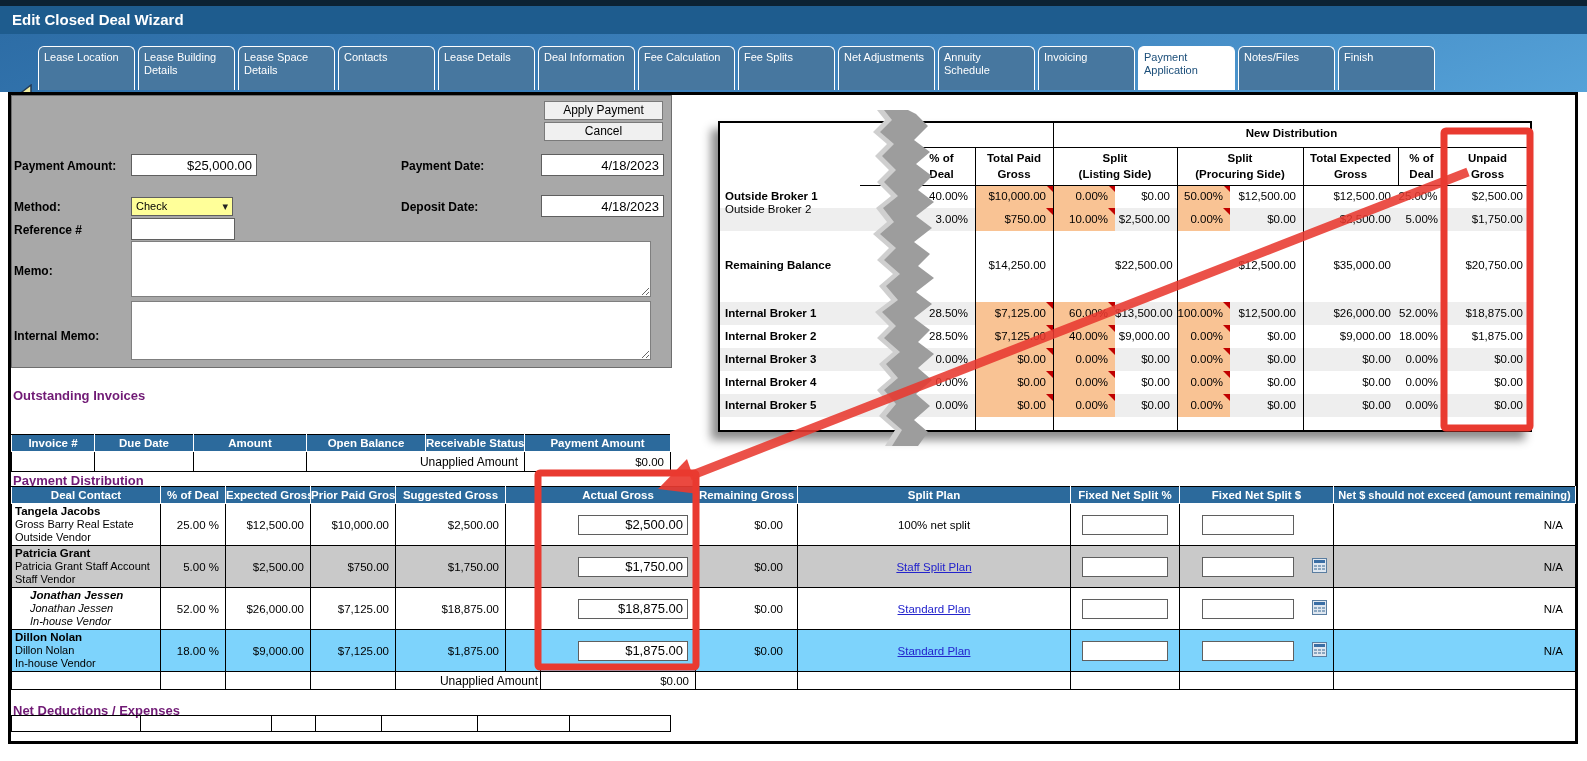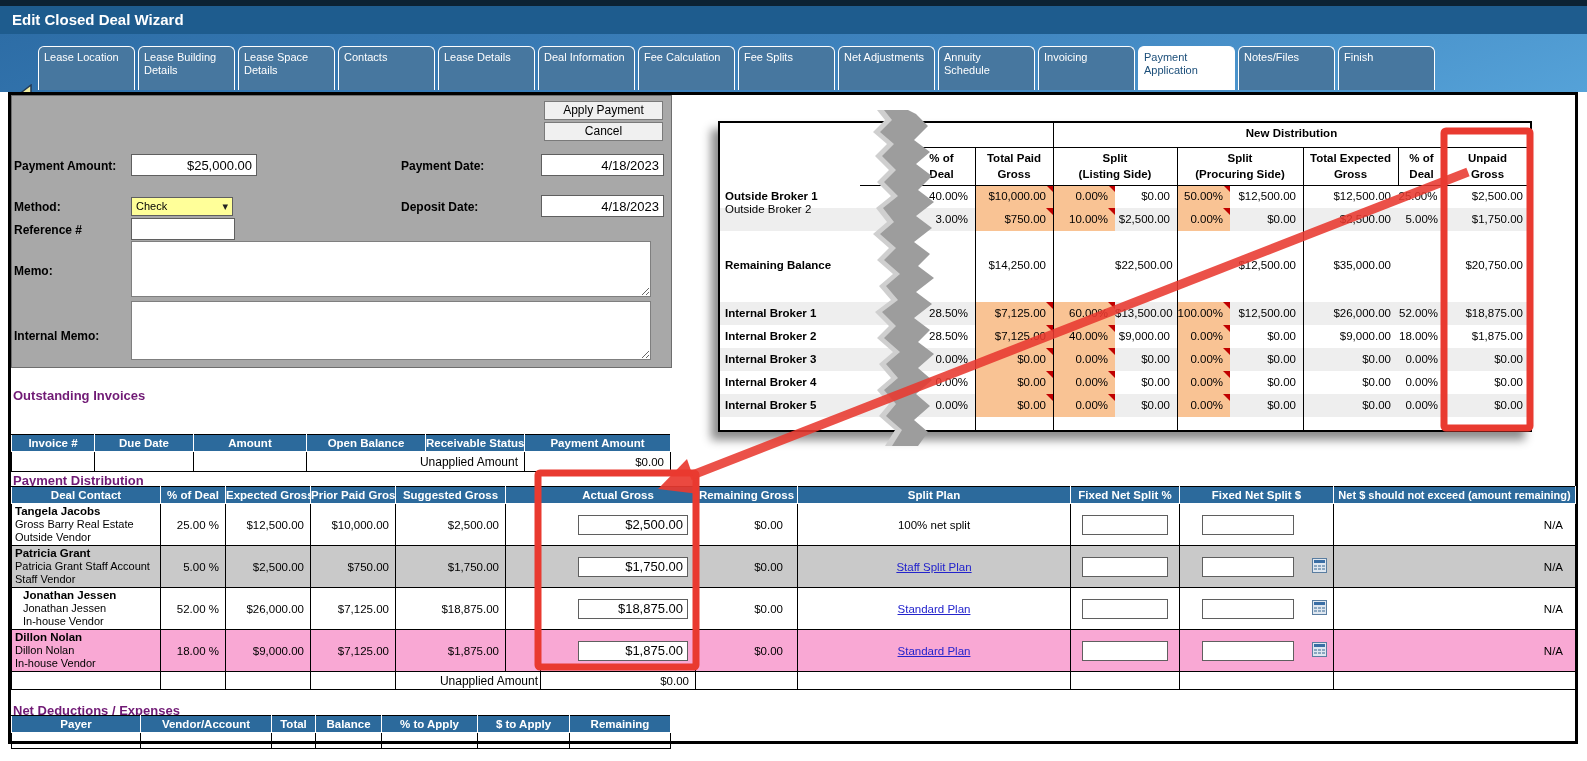--- a/index.html
+++ b/index.html
@@ -351,7 +351,7 @@
       <td class="num" style="padding-right:12px;">N/A</td>
             </tr>
             <tr style="height:42px; background:#fff;">
-      <td style="padding-left:11px; white-space:normal; line-height:1.15;">
+      <td style="padding-left:18px; white-space:normal; line-height:1.15;font-style:italic;">
         <b>Jonathan Jessen</b><br><span style="font-size:11px;">Jonathan Jessen</span><br><span style="font-size:11px;">In-house Vendor</span></td>
       <td class="num">52.00 %</td>
       <td class="num">$26,000.00</td>

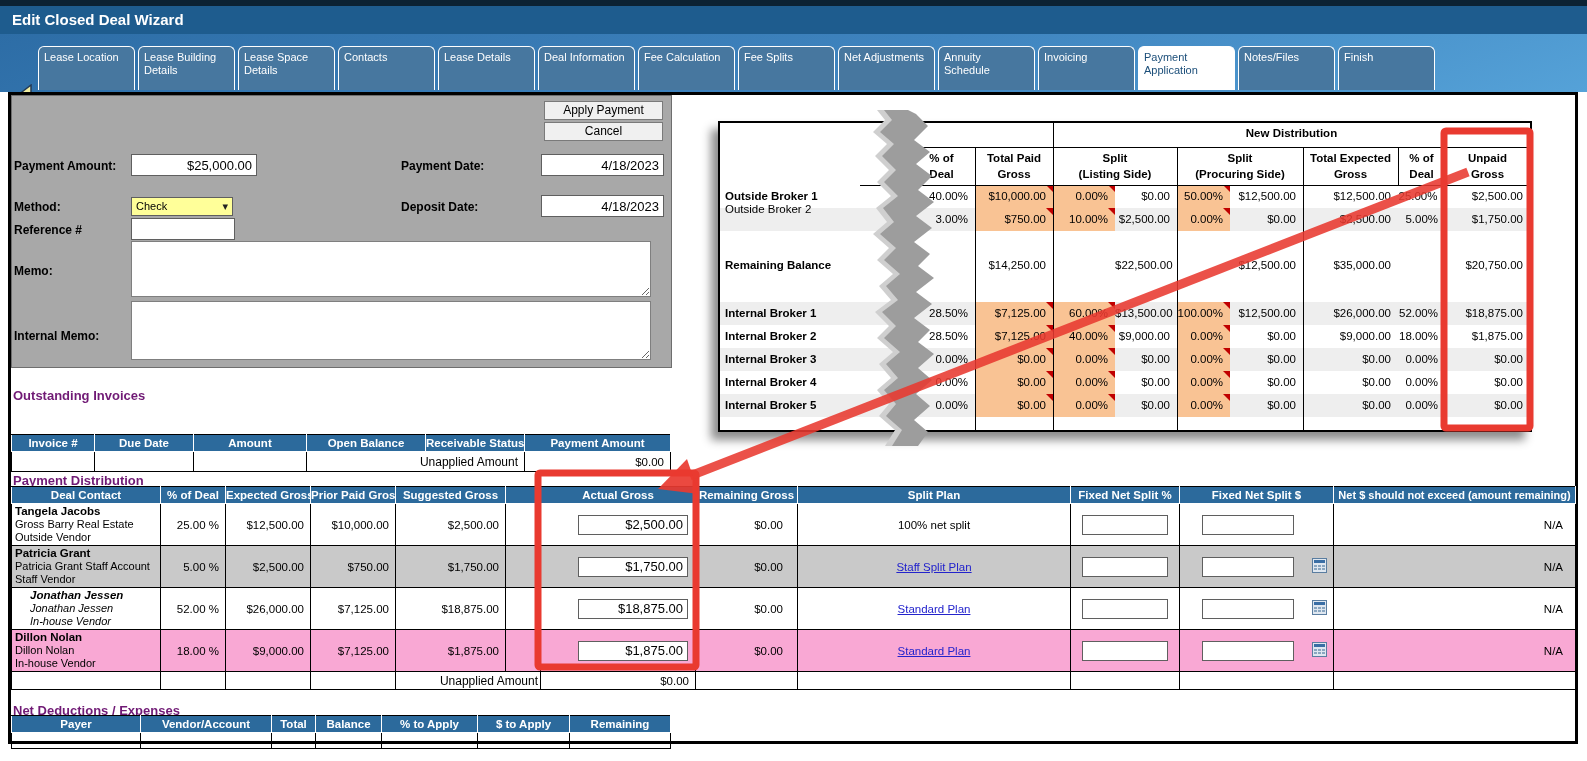--- a/index.html
+++ b/index.html
@@ -379,7 +379,7 @@
                   </svg></span></td>
       <td class="num" style="padding-right:12px;">N/A</td>
             </tr>
-            <tr style="height:42px; background:#f9a8d4;">
+            <tr style="height:42px; background:#7dd3fc;">
       <td style="padding-left:3px; white-space:normal; line-height:1.15;">
         <b>Dillon Nolan</b><br><span style="font-size:11px;">Dillon Nolan</span><br><span style="font-size:11px;">In-house Vendor</span></td>
       <td class="num">18.00 %</td>

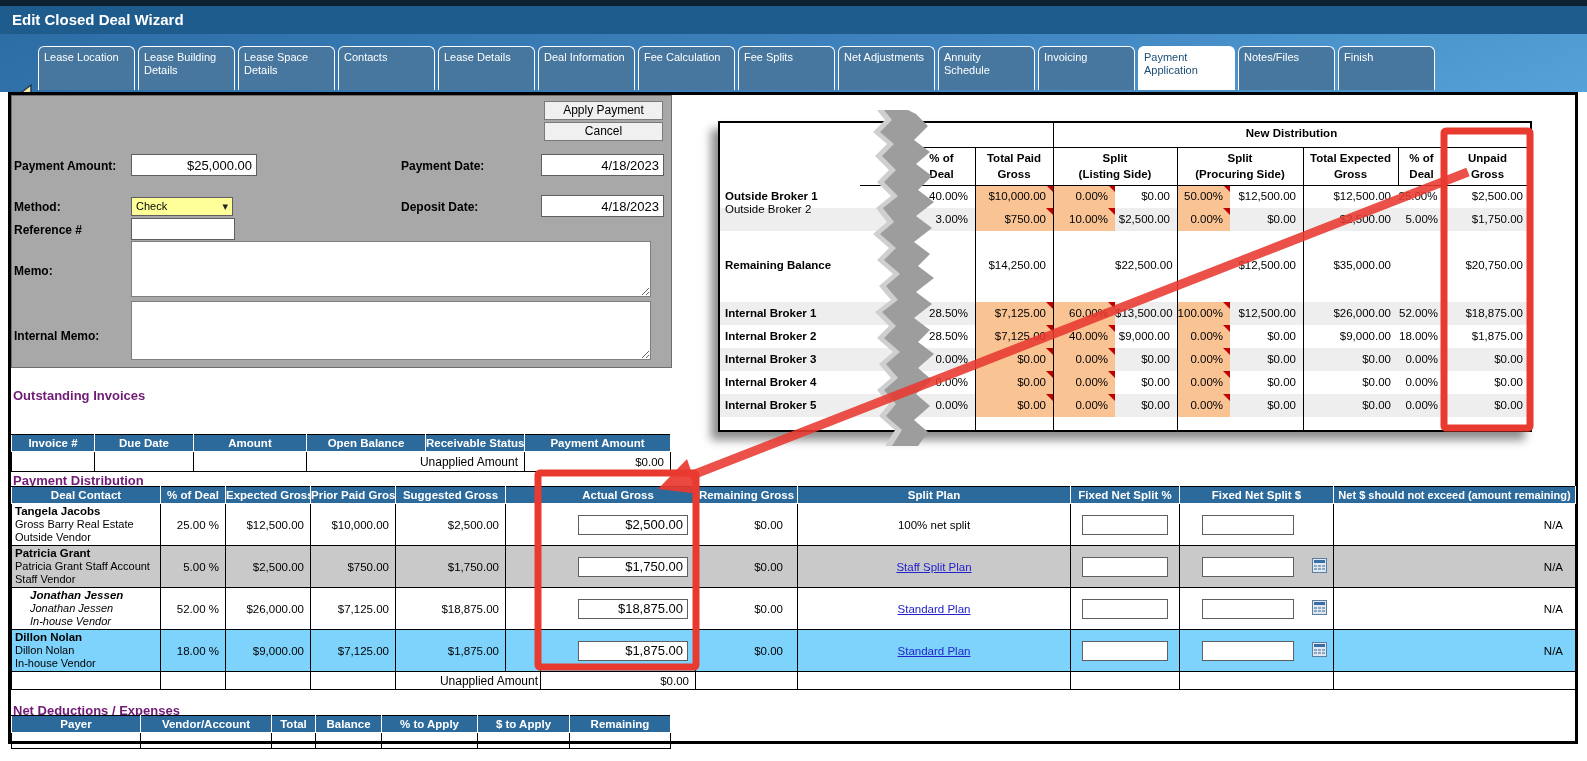--- a/index.html
+++ b/index.html
@@ -438,15 +438,6 @@
             <col style="width:101px">
           </colgroup>
           <tbody>
-            <tr>
-              <th>Payer</th>
-              <th>Vendor/Account</th>
-              <th>Total</th>
-              <th>Balance</th>
-              <th>% to Apply</th>
-              <th>$ to Apply</th>
-              <th>Remaining</th>
-            </tr>
             <tr style="height:16px;">
               <td></td>
               <td></td>

